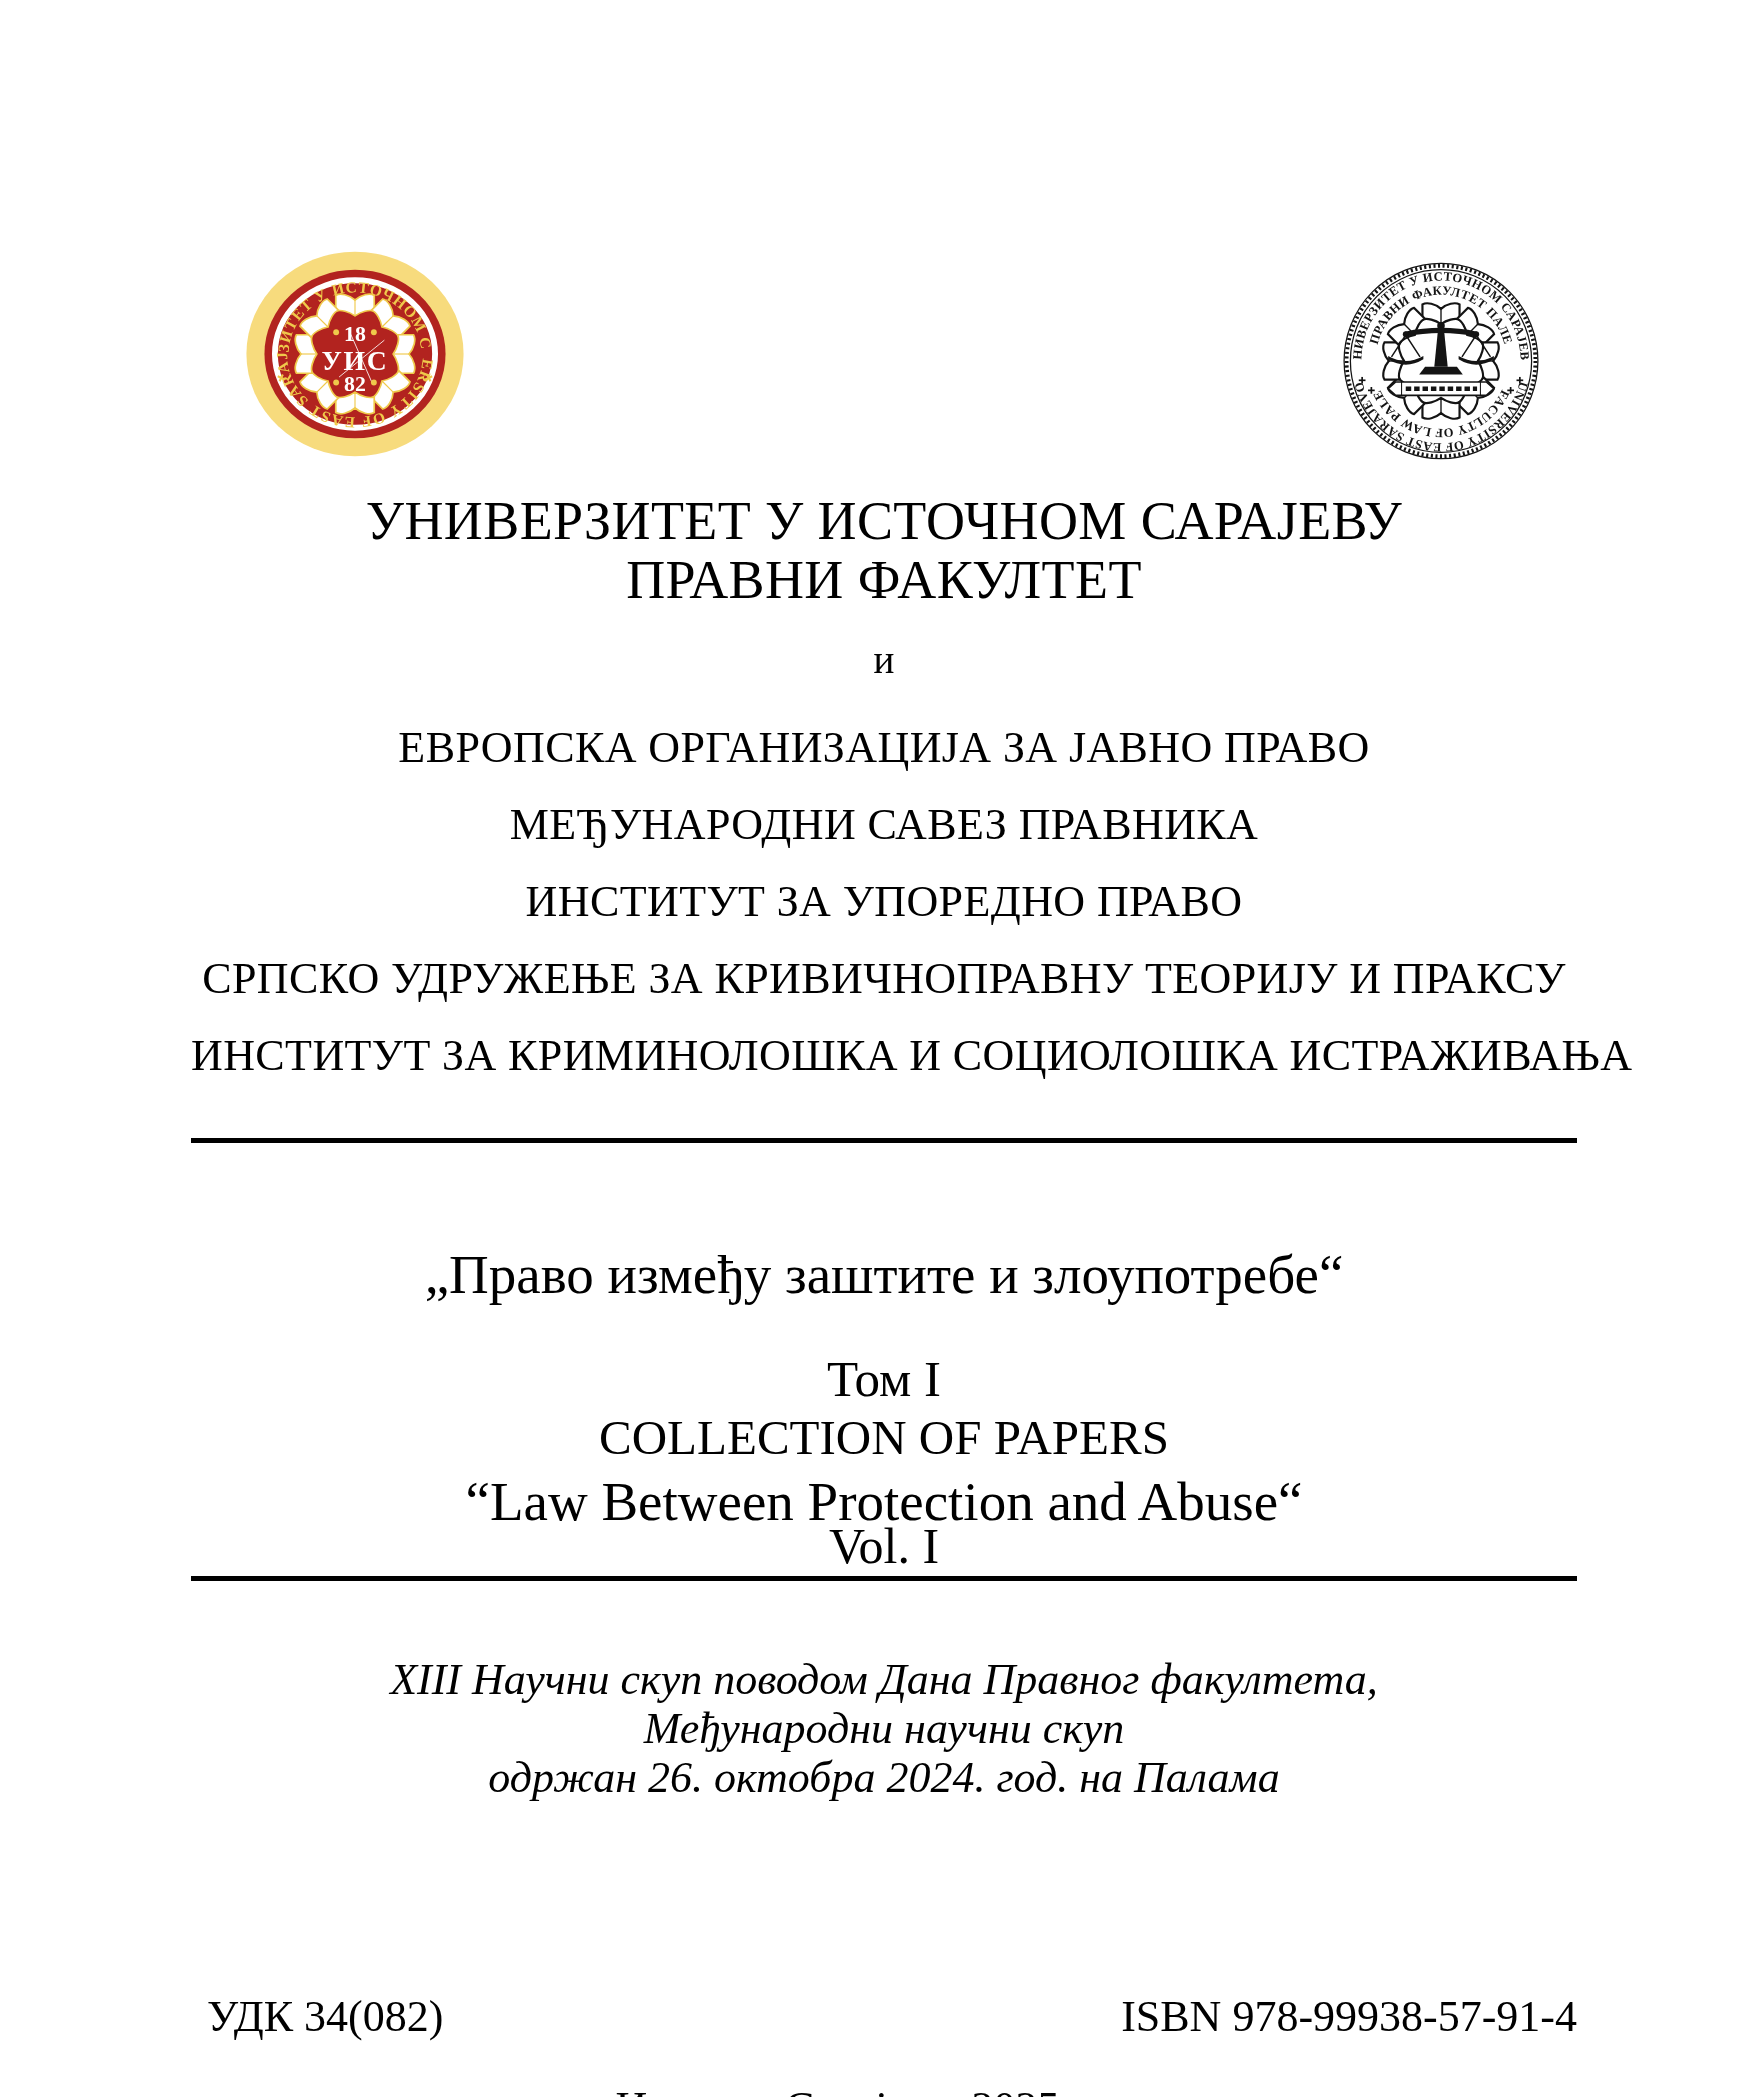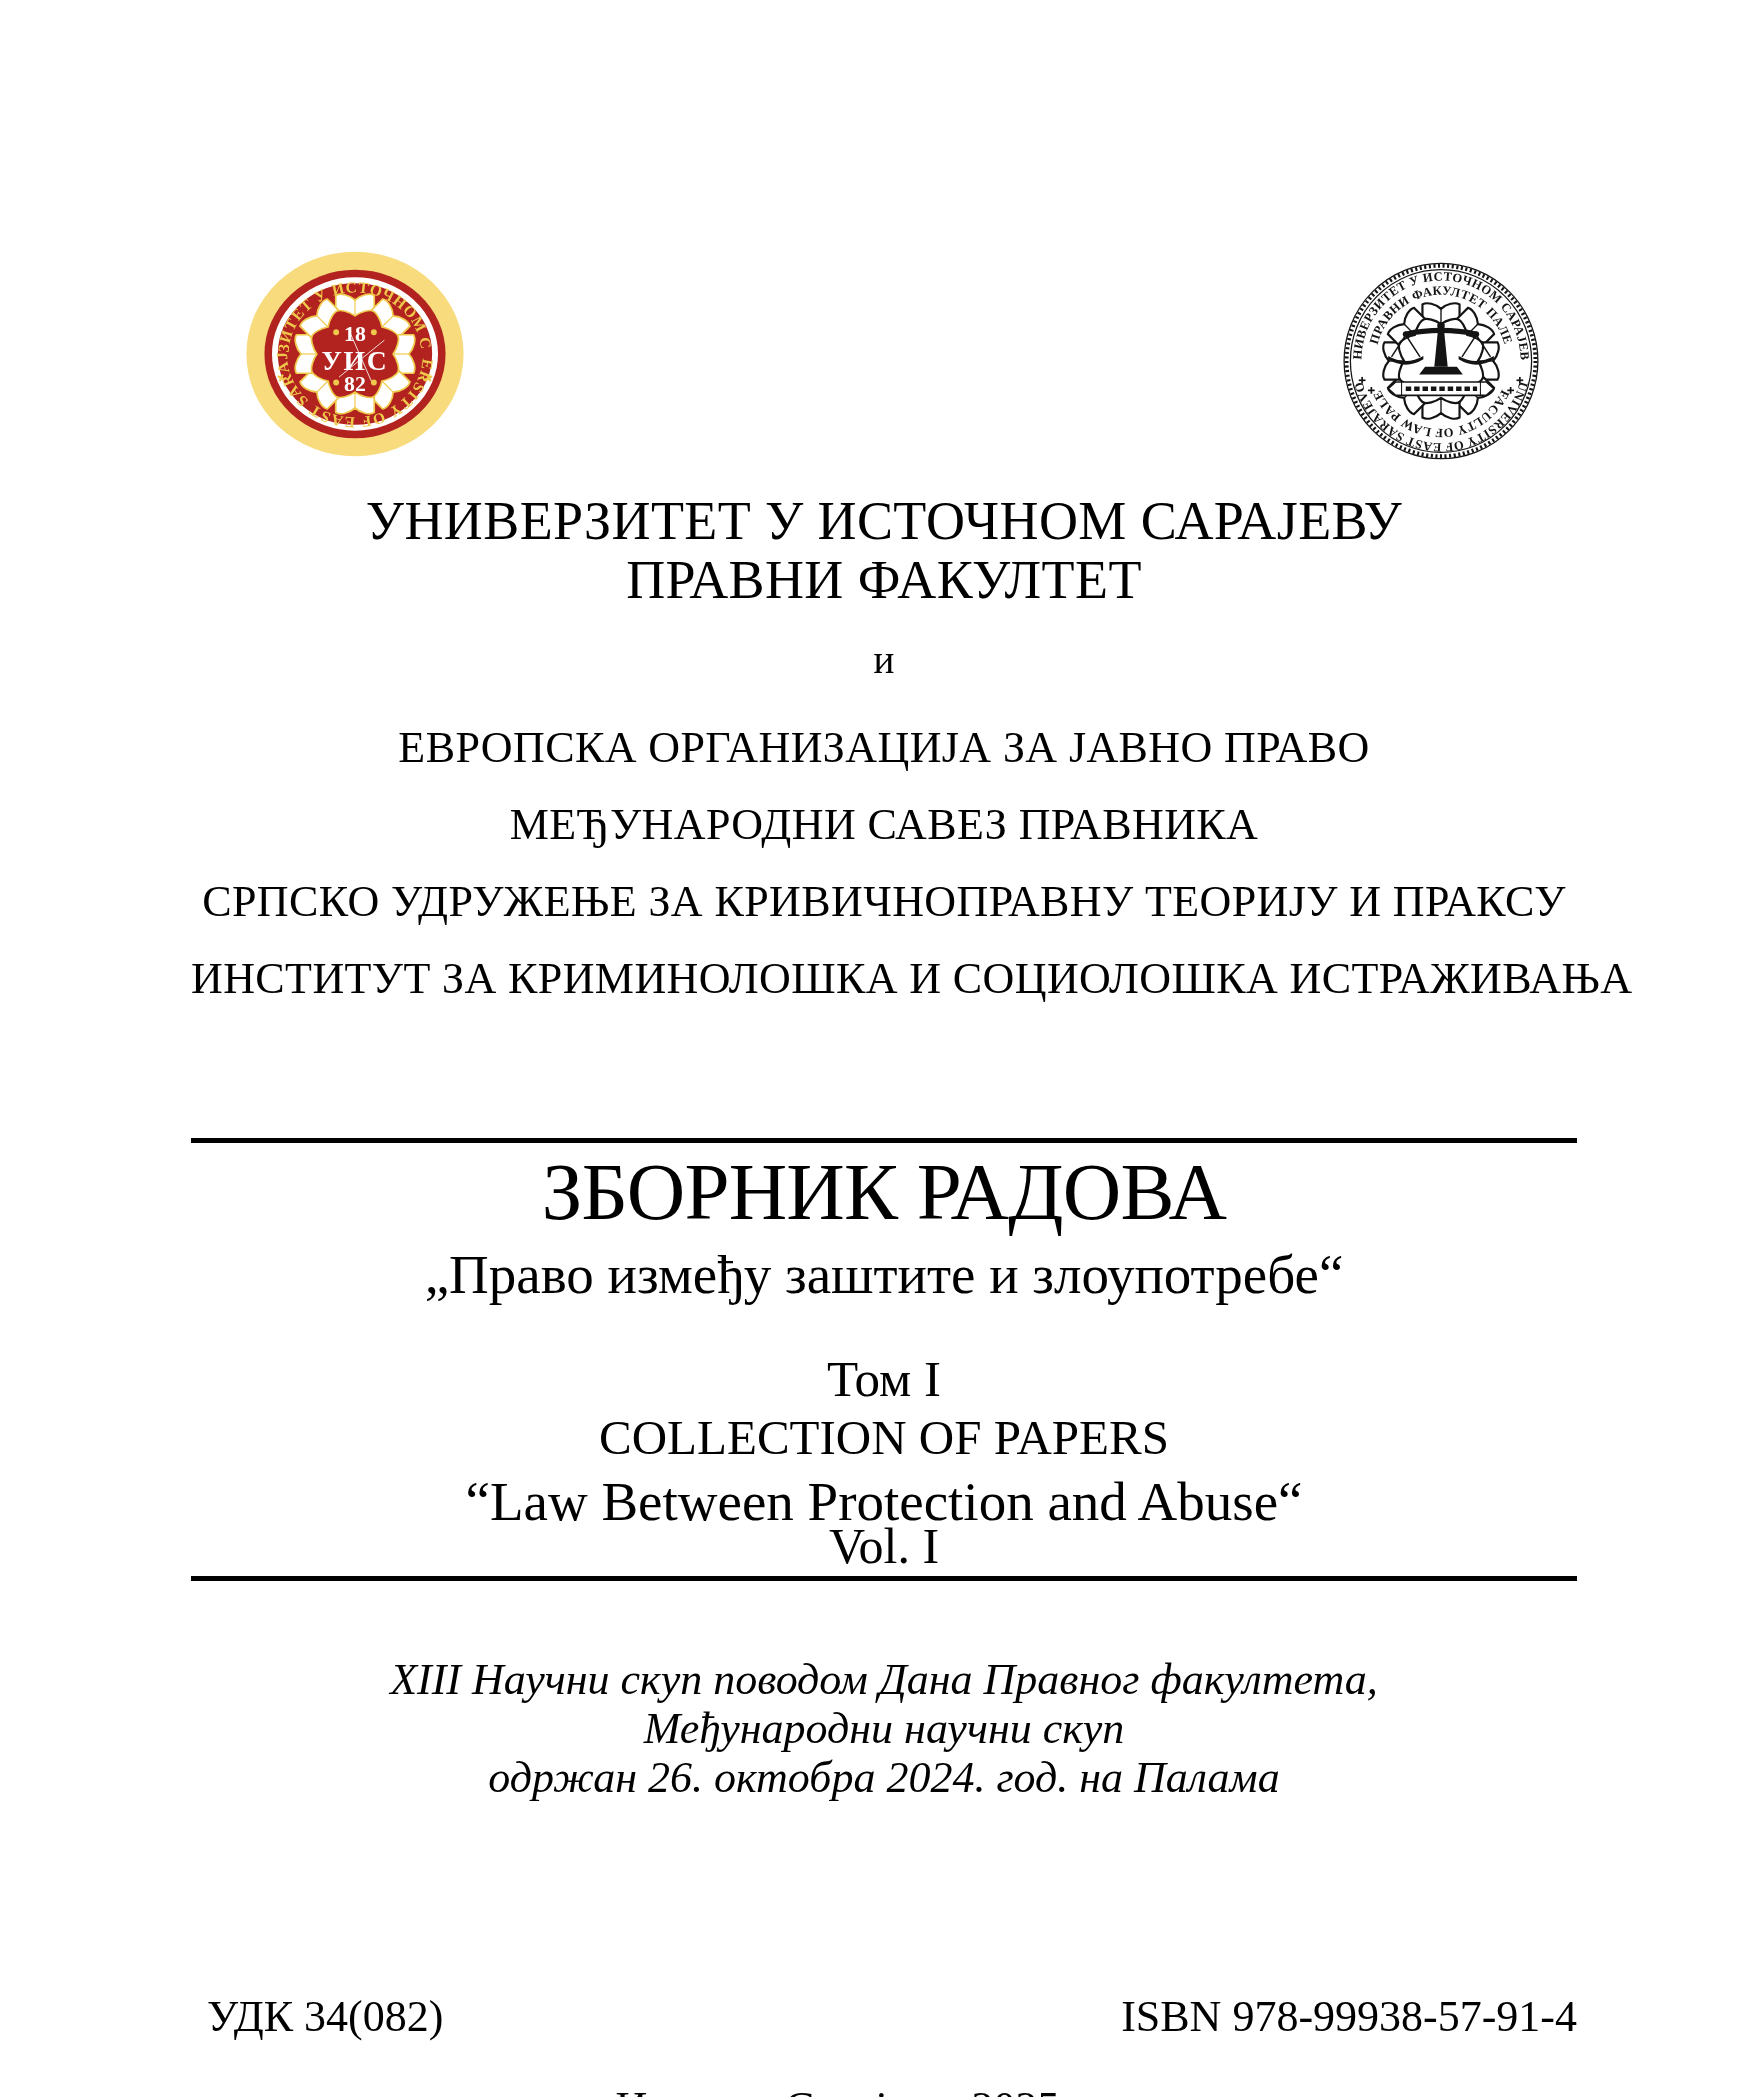--- a/index.html
+++ b/index.html
@@ -159,6 +159,7 @@
     <div class="ctr orgs">
       <div>ЕВРОПСКА ОРГАНИЗАЦИЈА ЗА ЈАВНО ПРАВО</div>
       <div>МЕЂУНАРОДНИ САВЕЗ ПРАВНИКА</div>
+      <div>ИНСТИТУТ ЗА УПОРЕДНО ПРАВО</div>
       <div>СРПСКО УДРУЖЕЊЕ ЗА КРИВИЧНОПРАВНУ ТЕОРИЈУ И ПРАКСУ</div>
       <div>ИНСТИТУТ ЗА КРИМИНОЛОШКА И СОЦИОЛОШКА ИСТРАЖИВАЊА</div>
     </div>

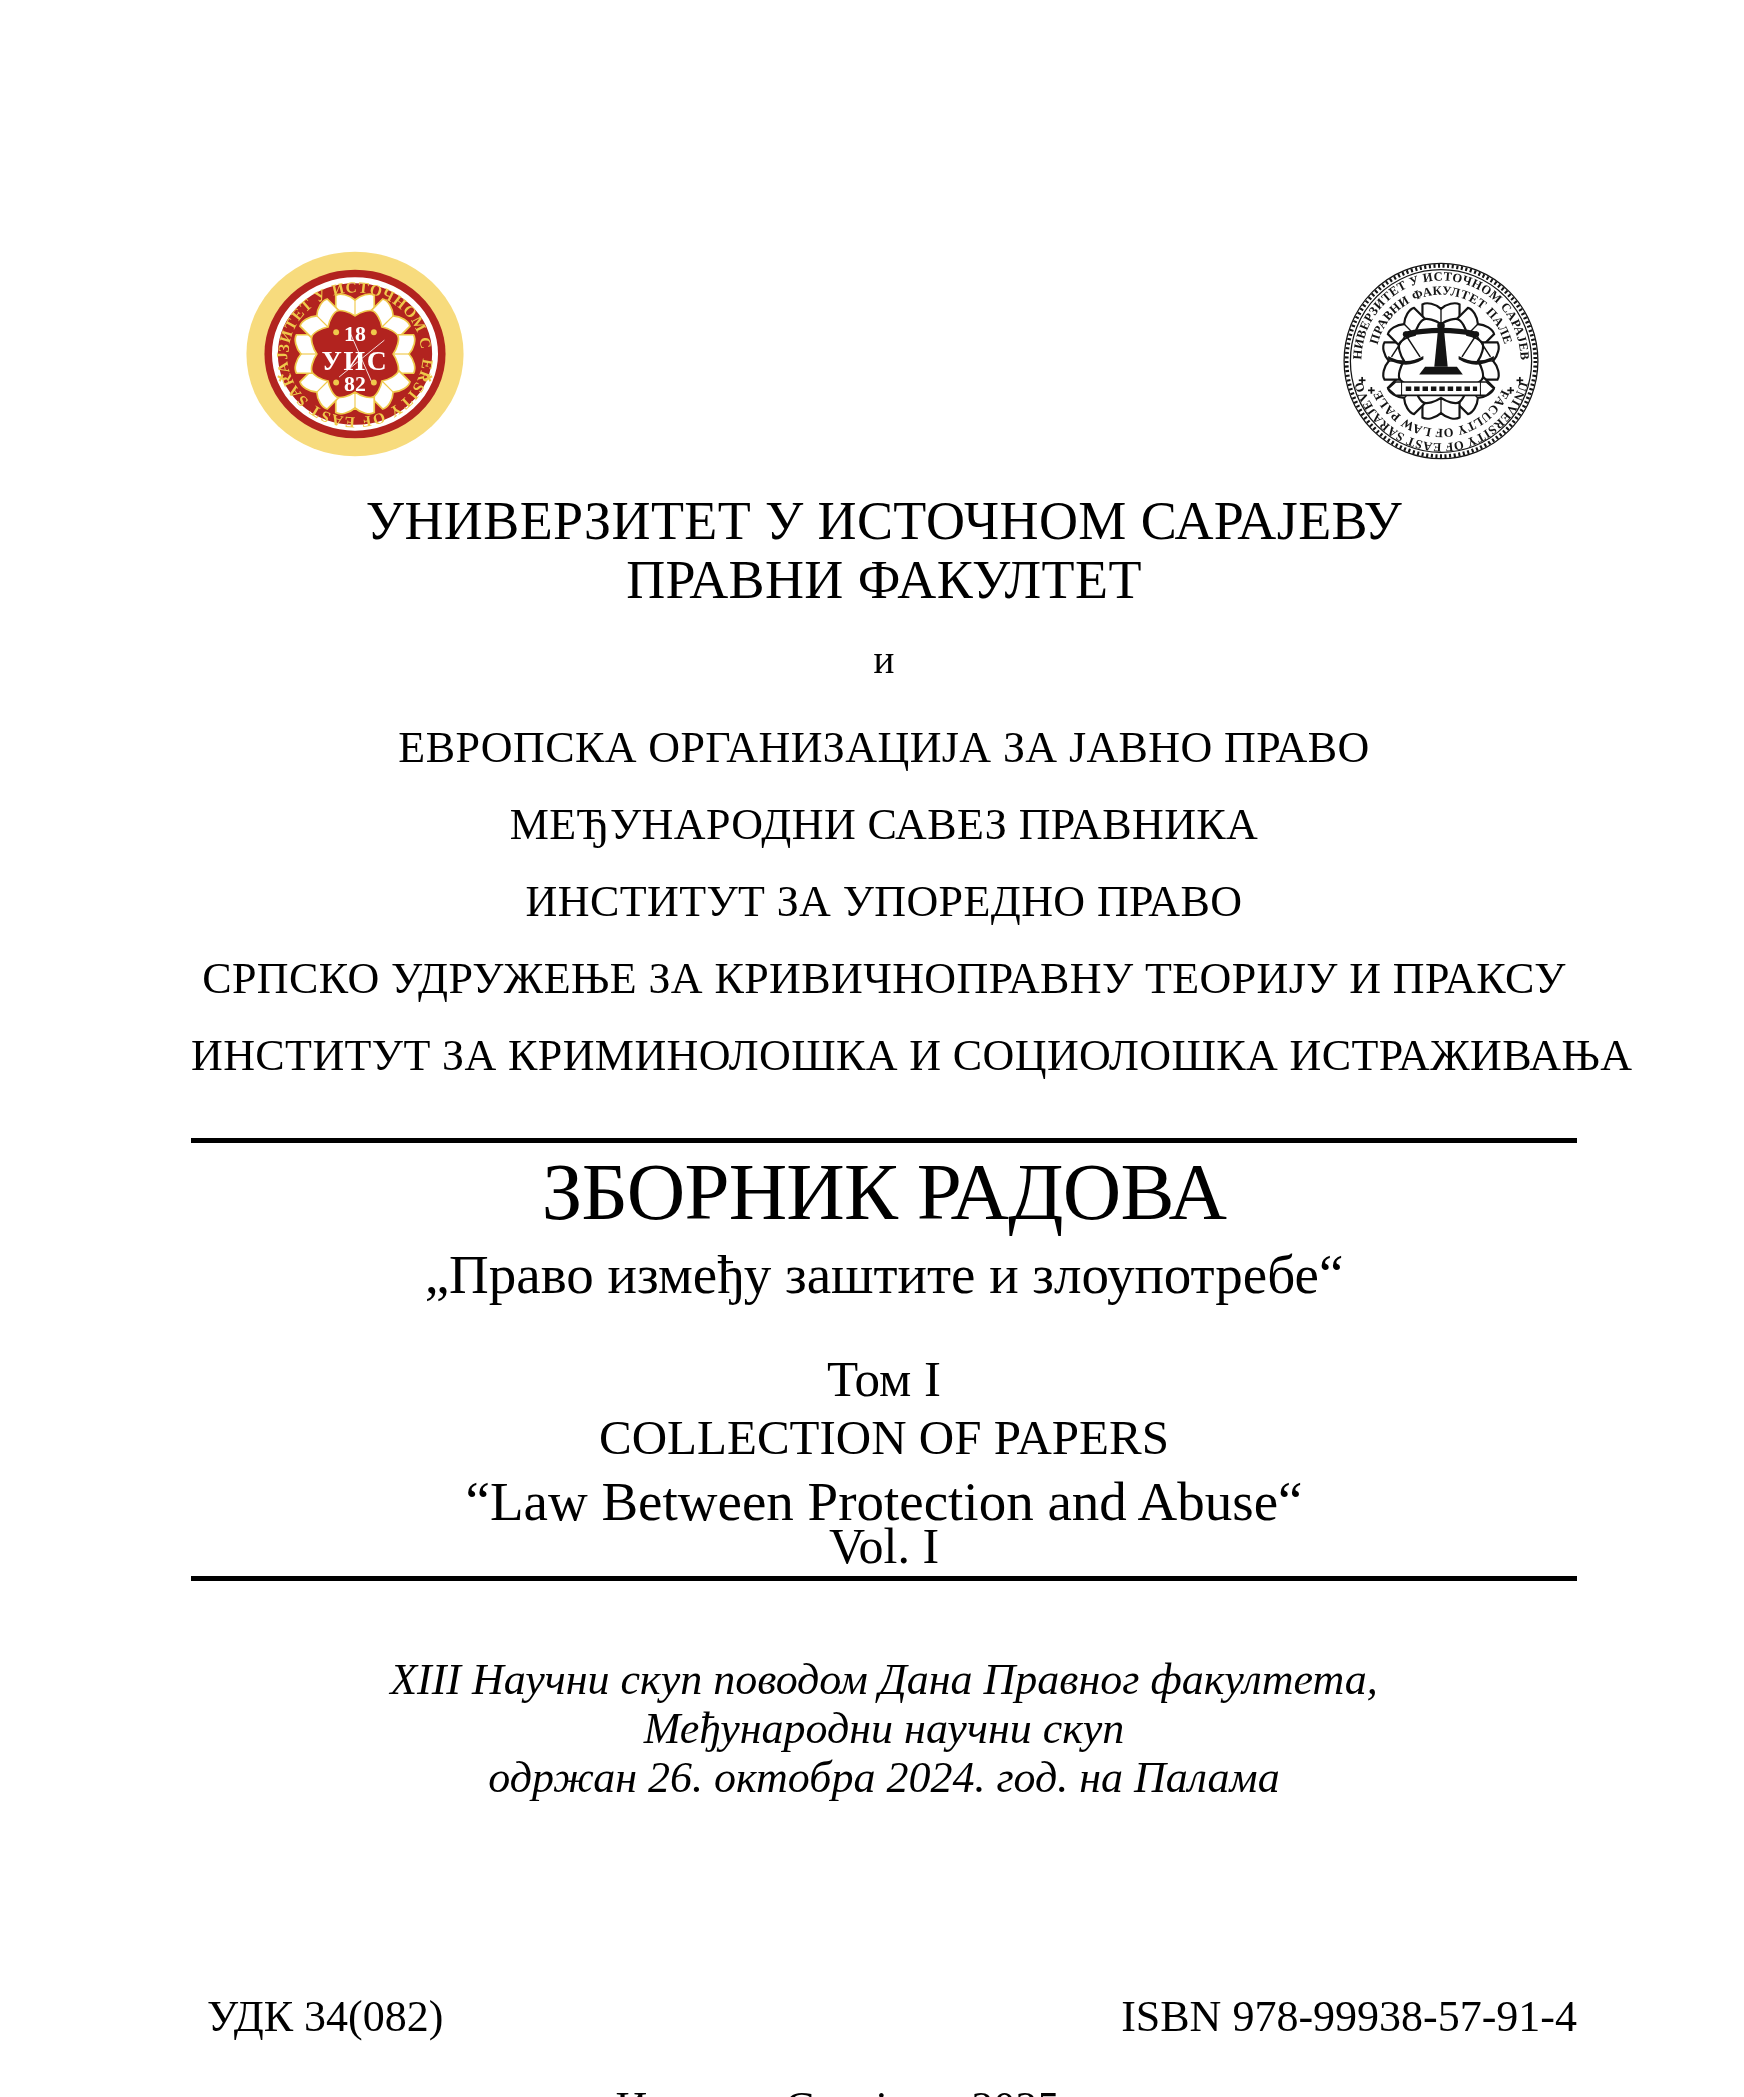--- a/index.html
+++ b/index.html
@@ -166,7 +166,6 @@
 
     <div class="rule rule-top"></div>
 
-    <div class="ctr zbornik">ЗБОРНИК РАДОВА</div>
     <div class="ctr sub-sr">„Право између заштите и злоупотребе“</div>
     <div class="ctr tom">Том I</div>
 

